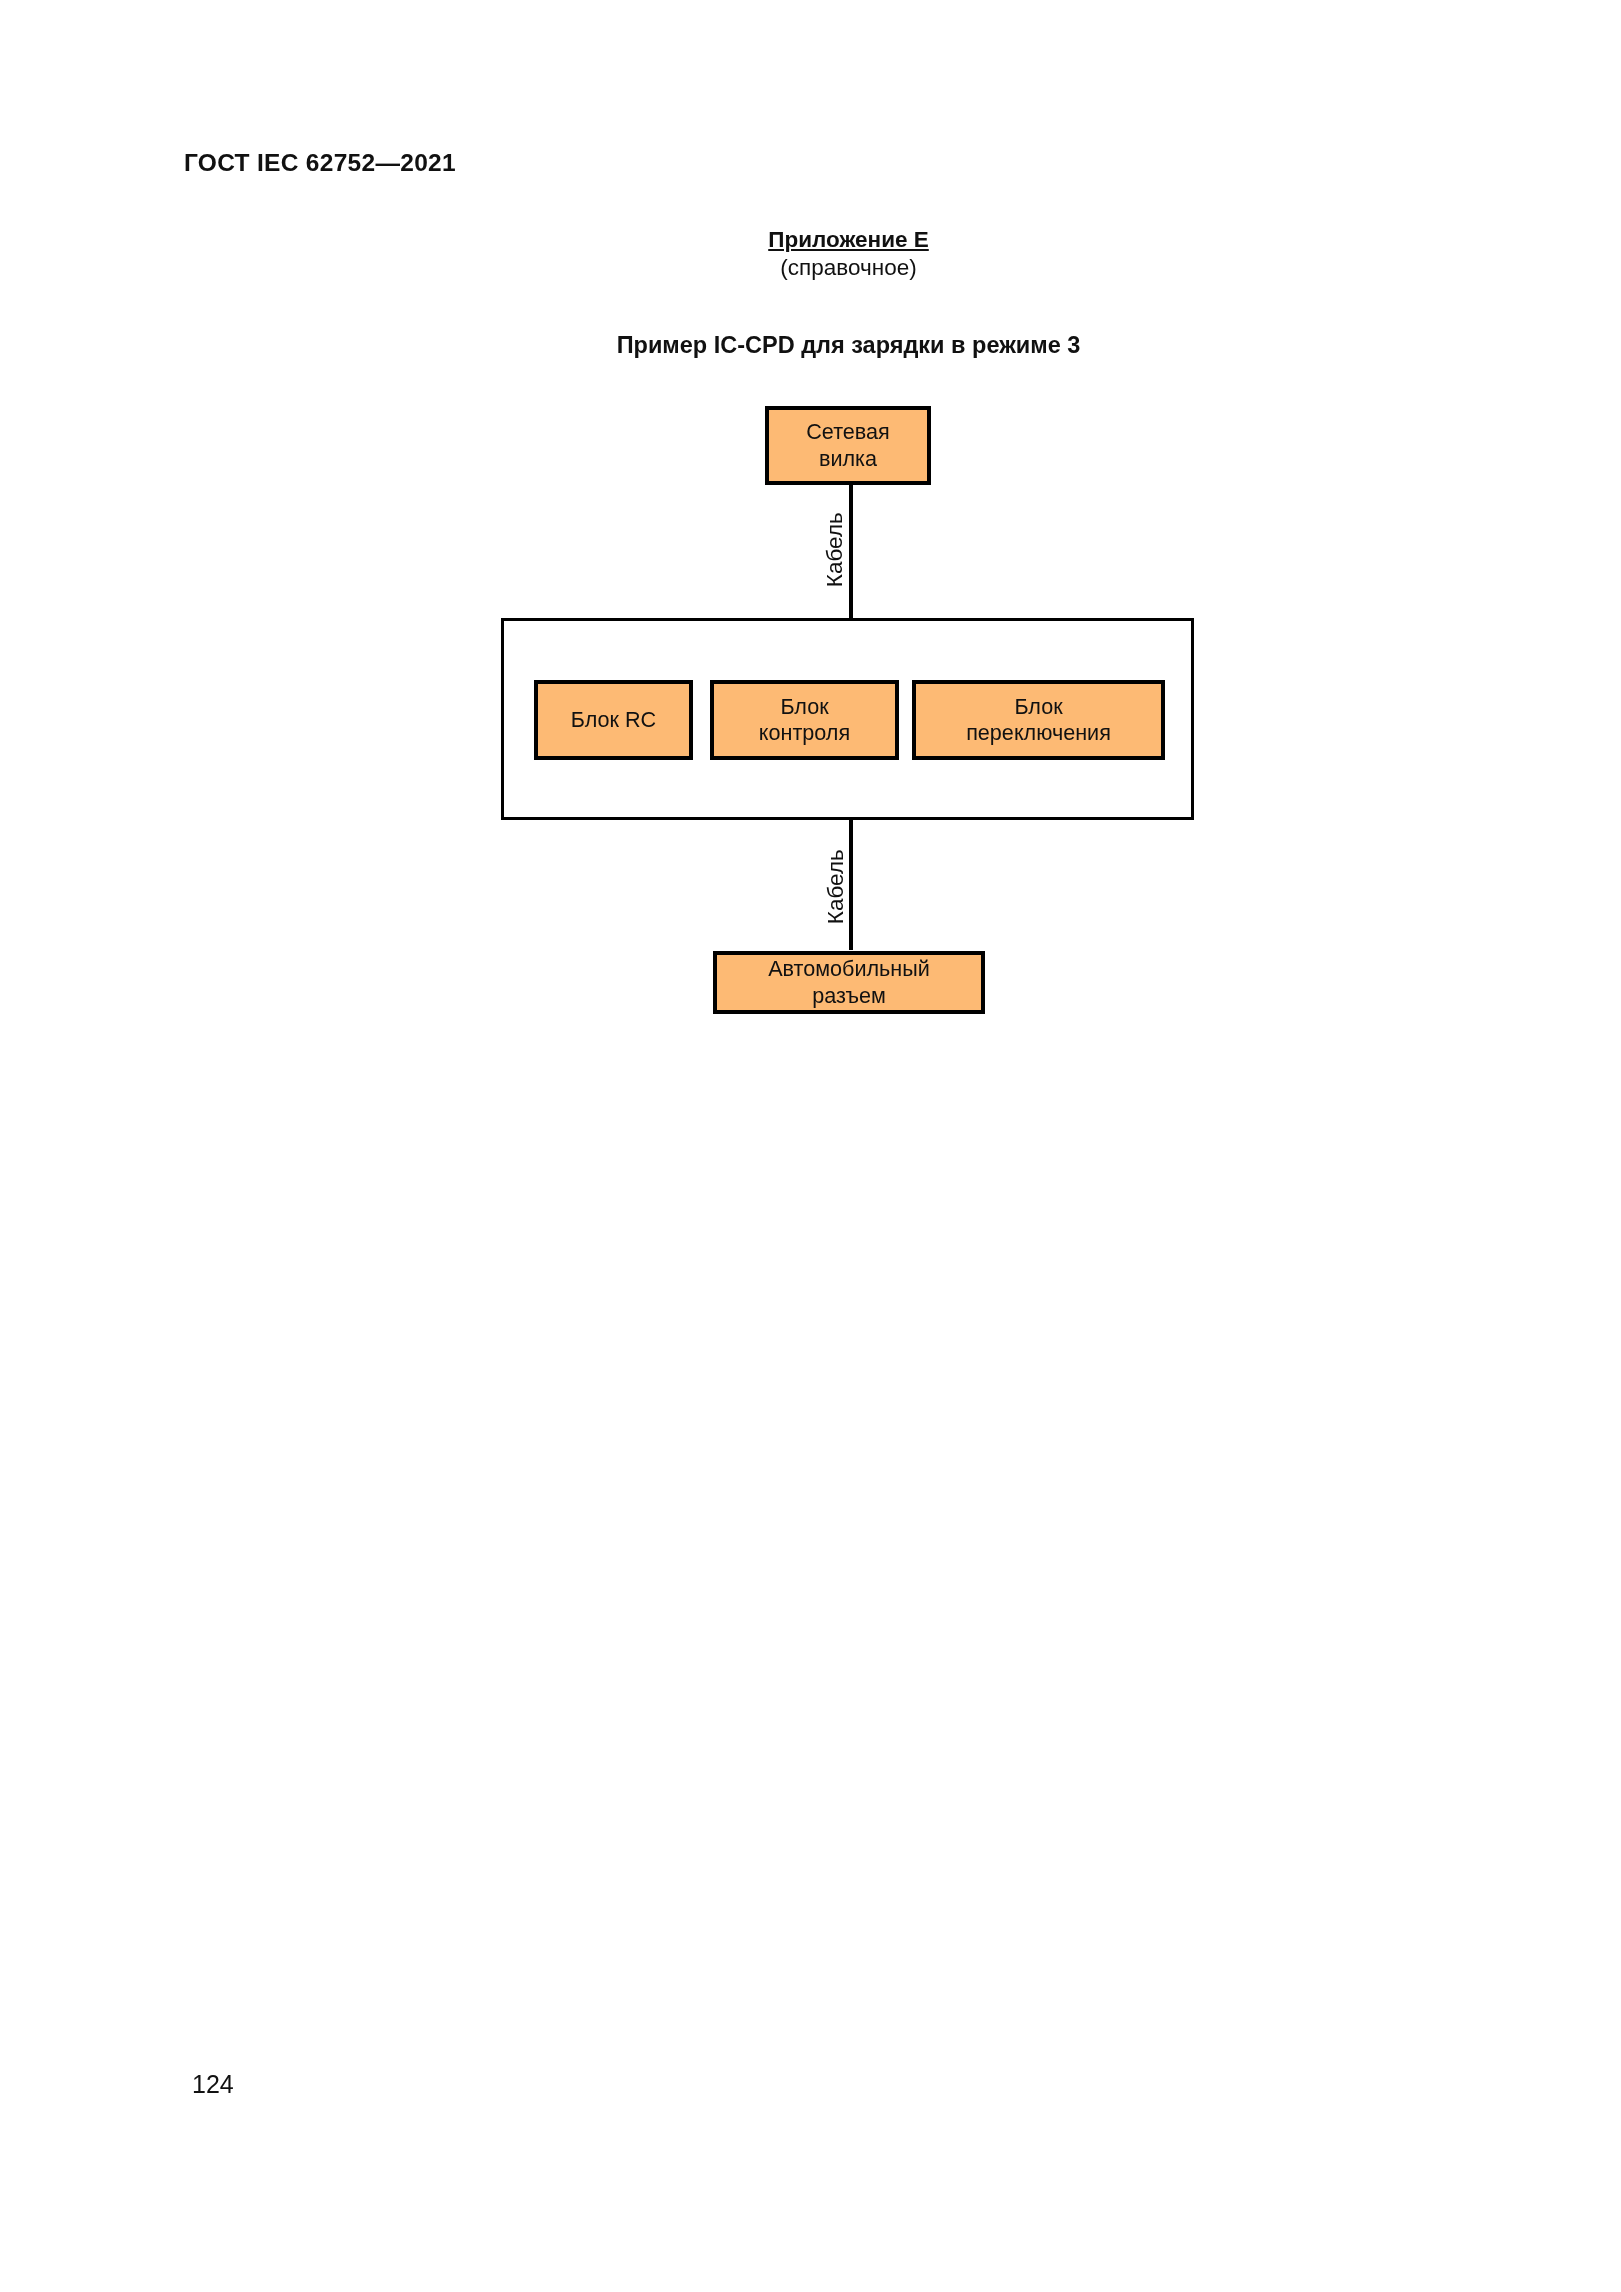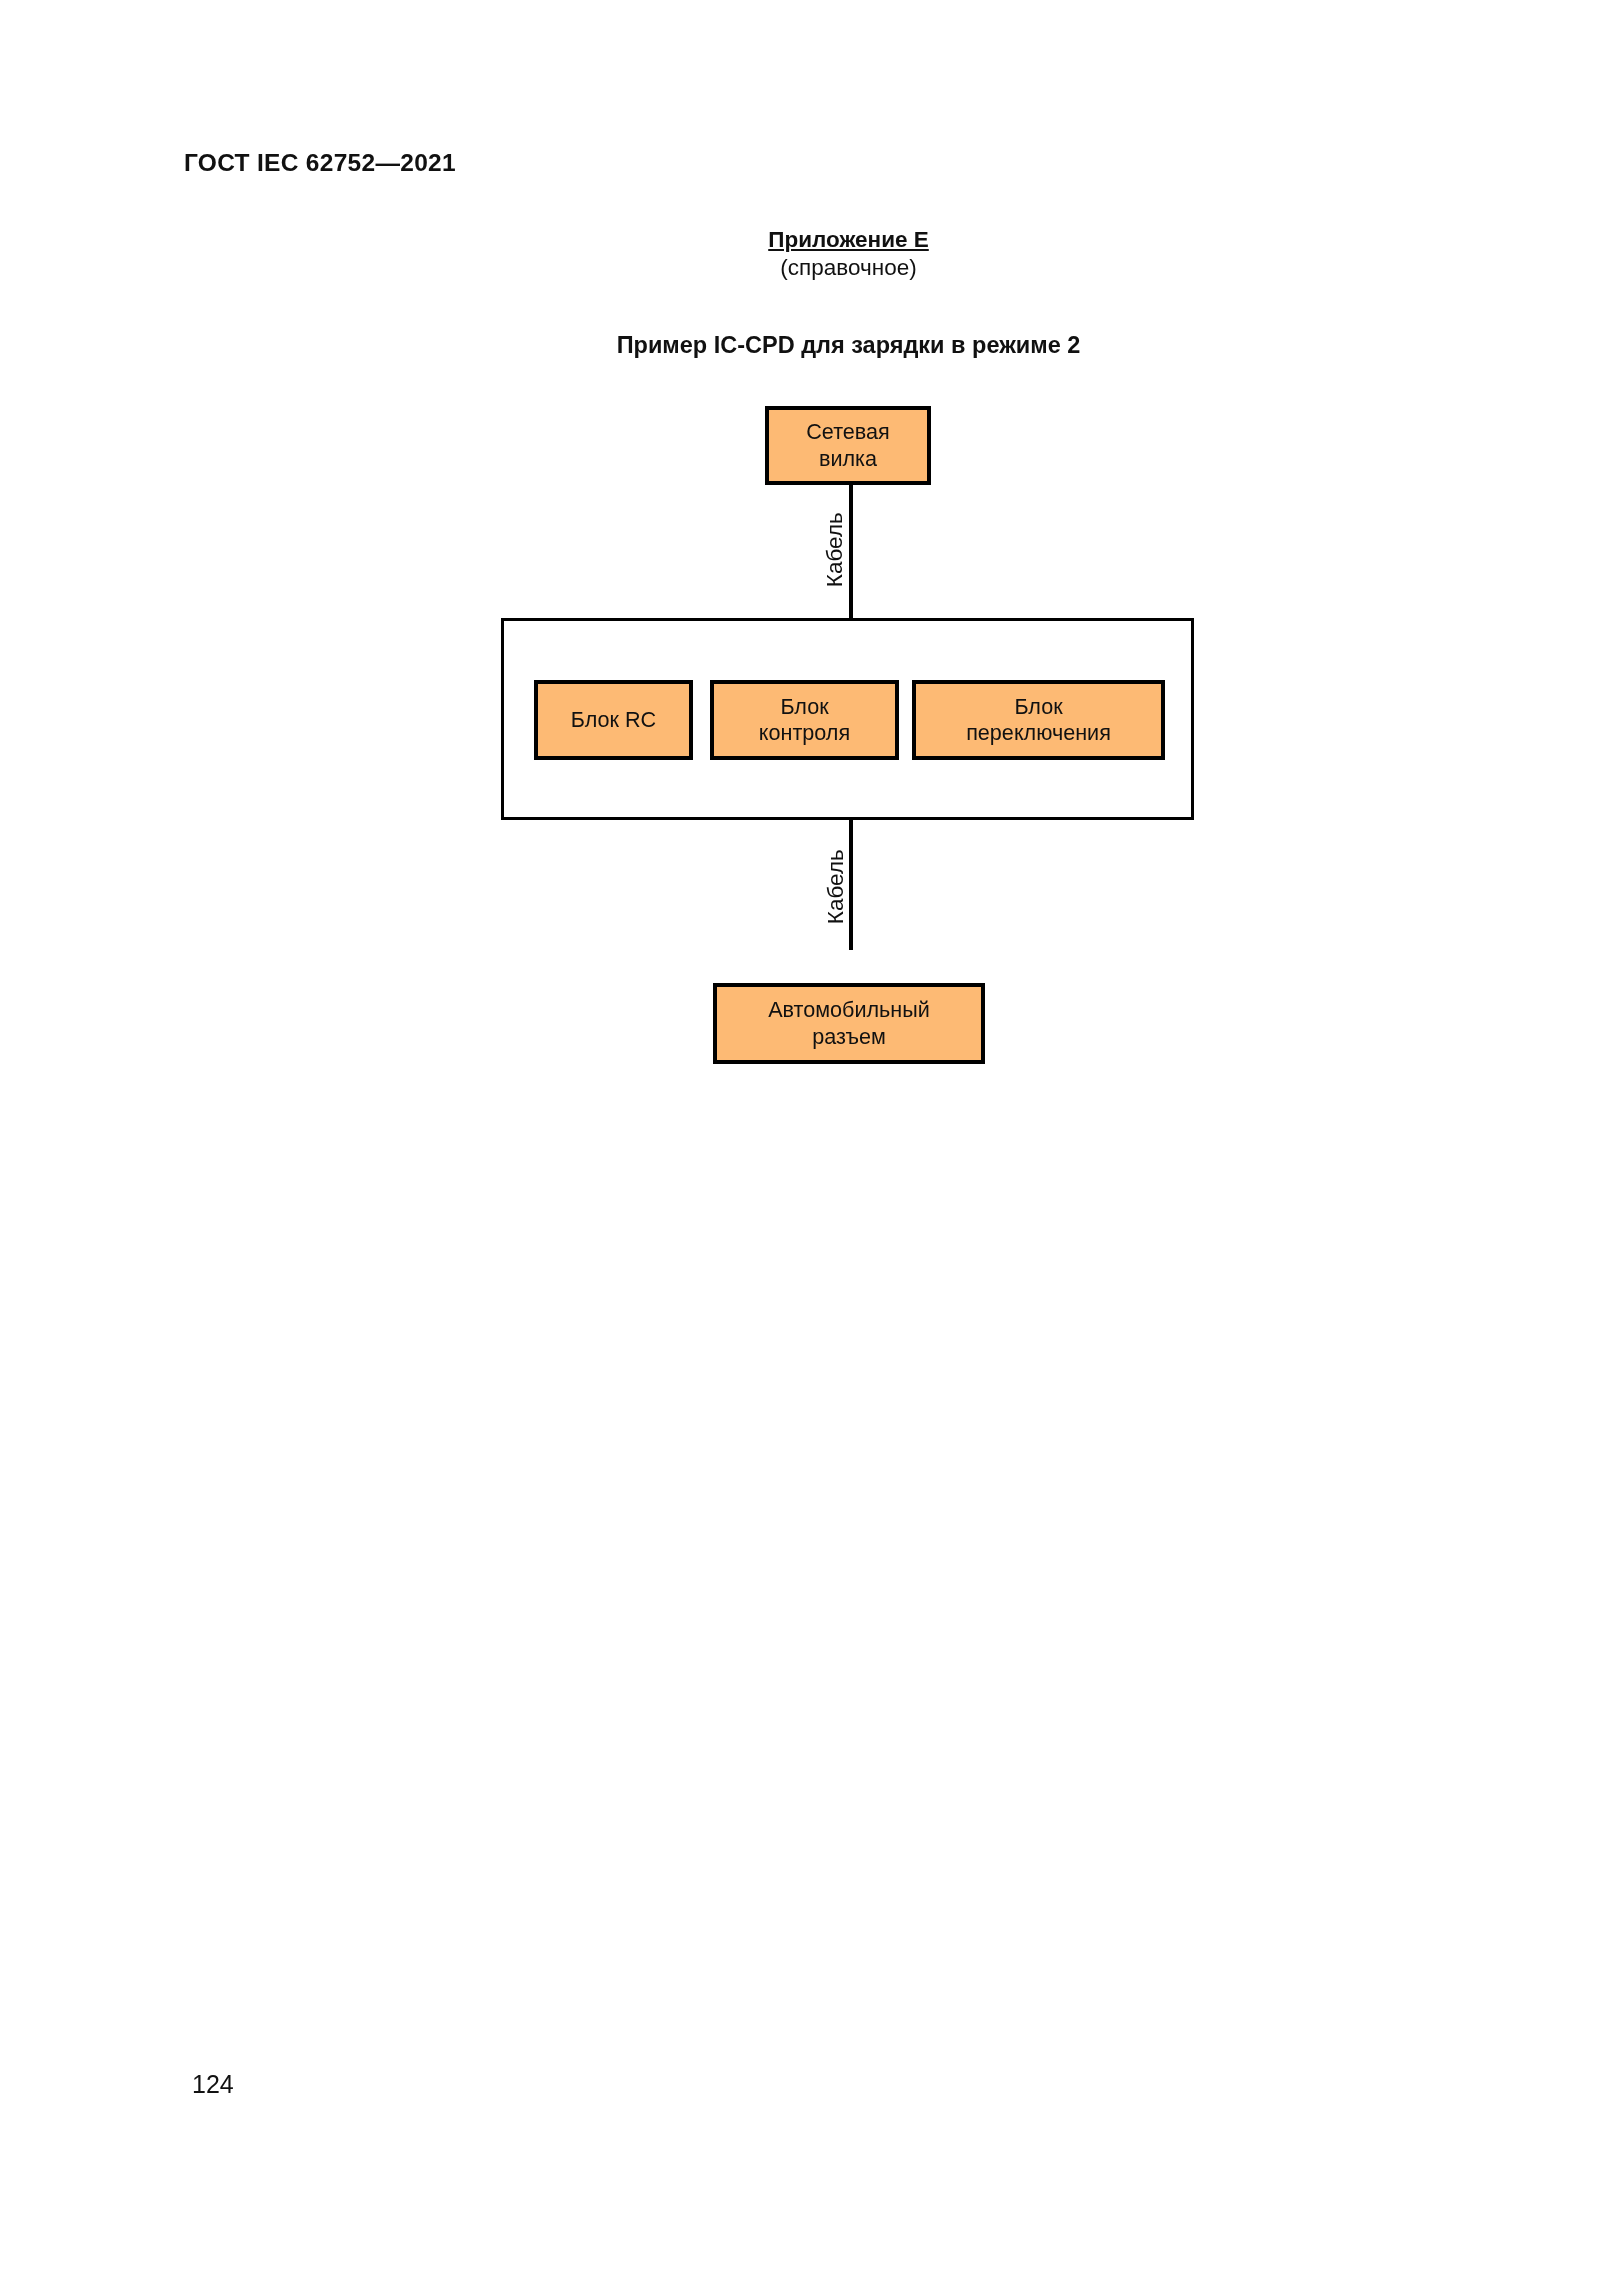--- a/index.html
+++ b/index.html
@@ -105,7 +105,7 @@
 
   <div class="centerband annex-type">(справочное)</div>
 
-  <div class="centerband annex-title">Пример IC-CPD для зарядки в режиме 2</div>
+  <div class="centerband annex-title">Пример IC-CPD для зарядки в режиме 3</div>
 
   <div>
 

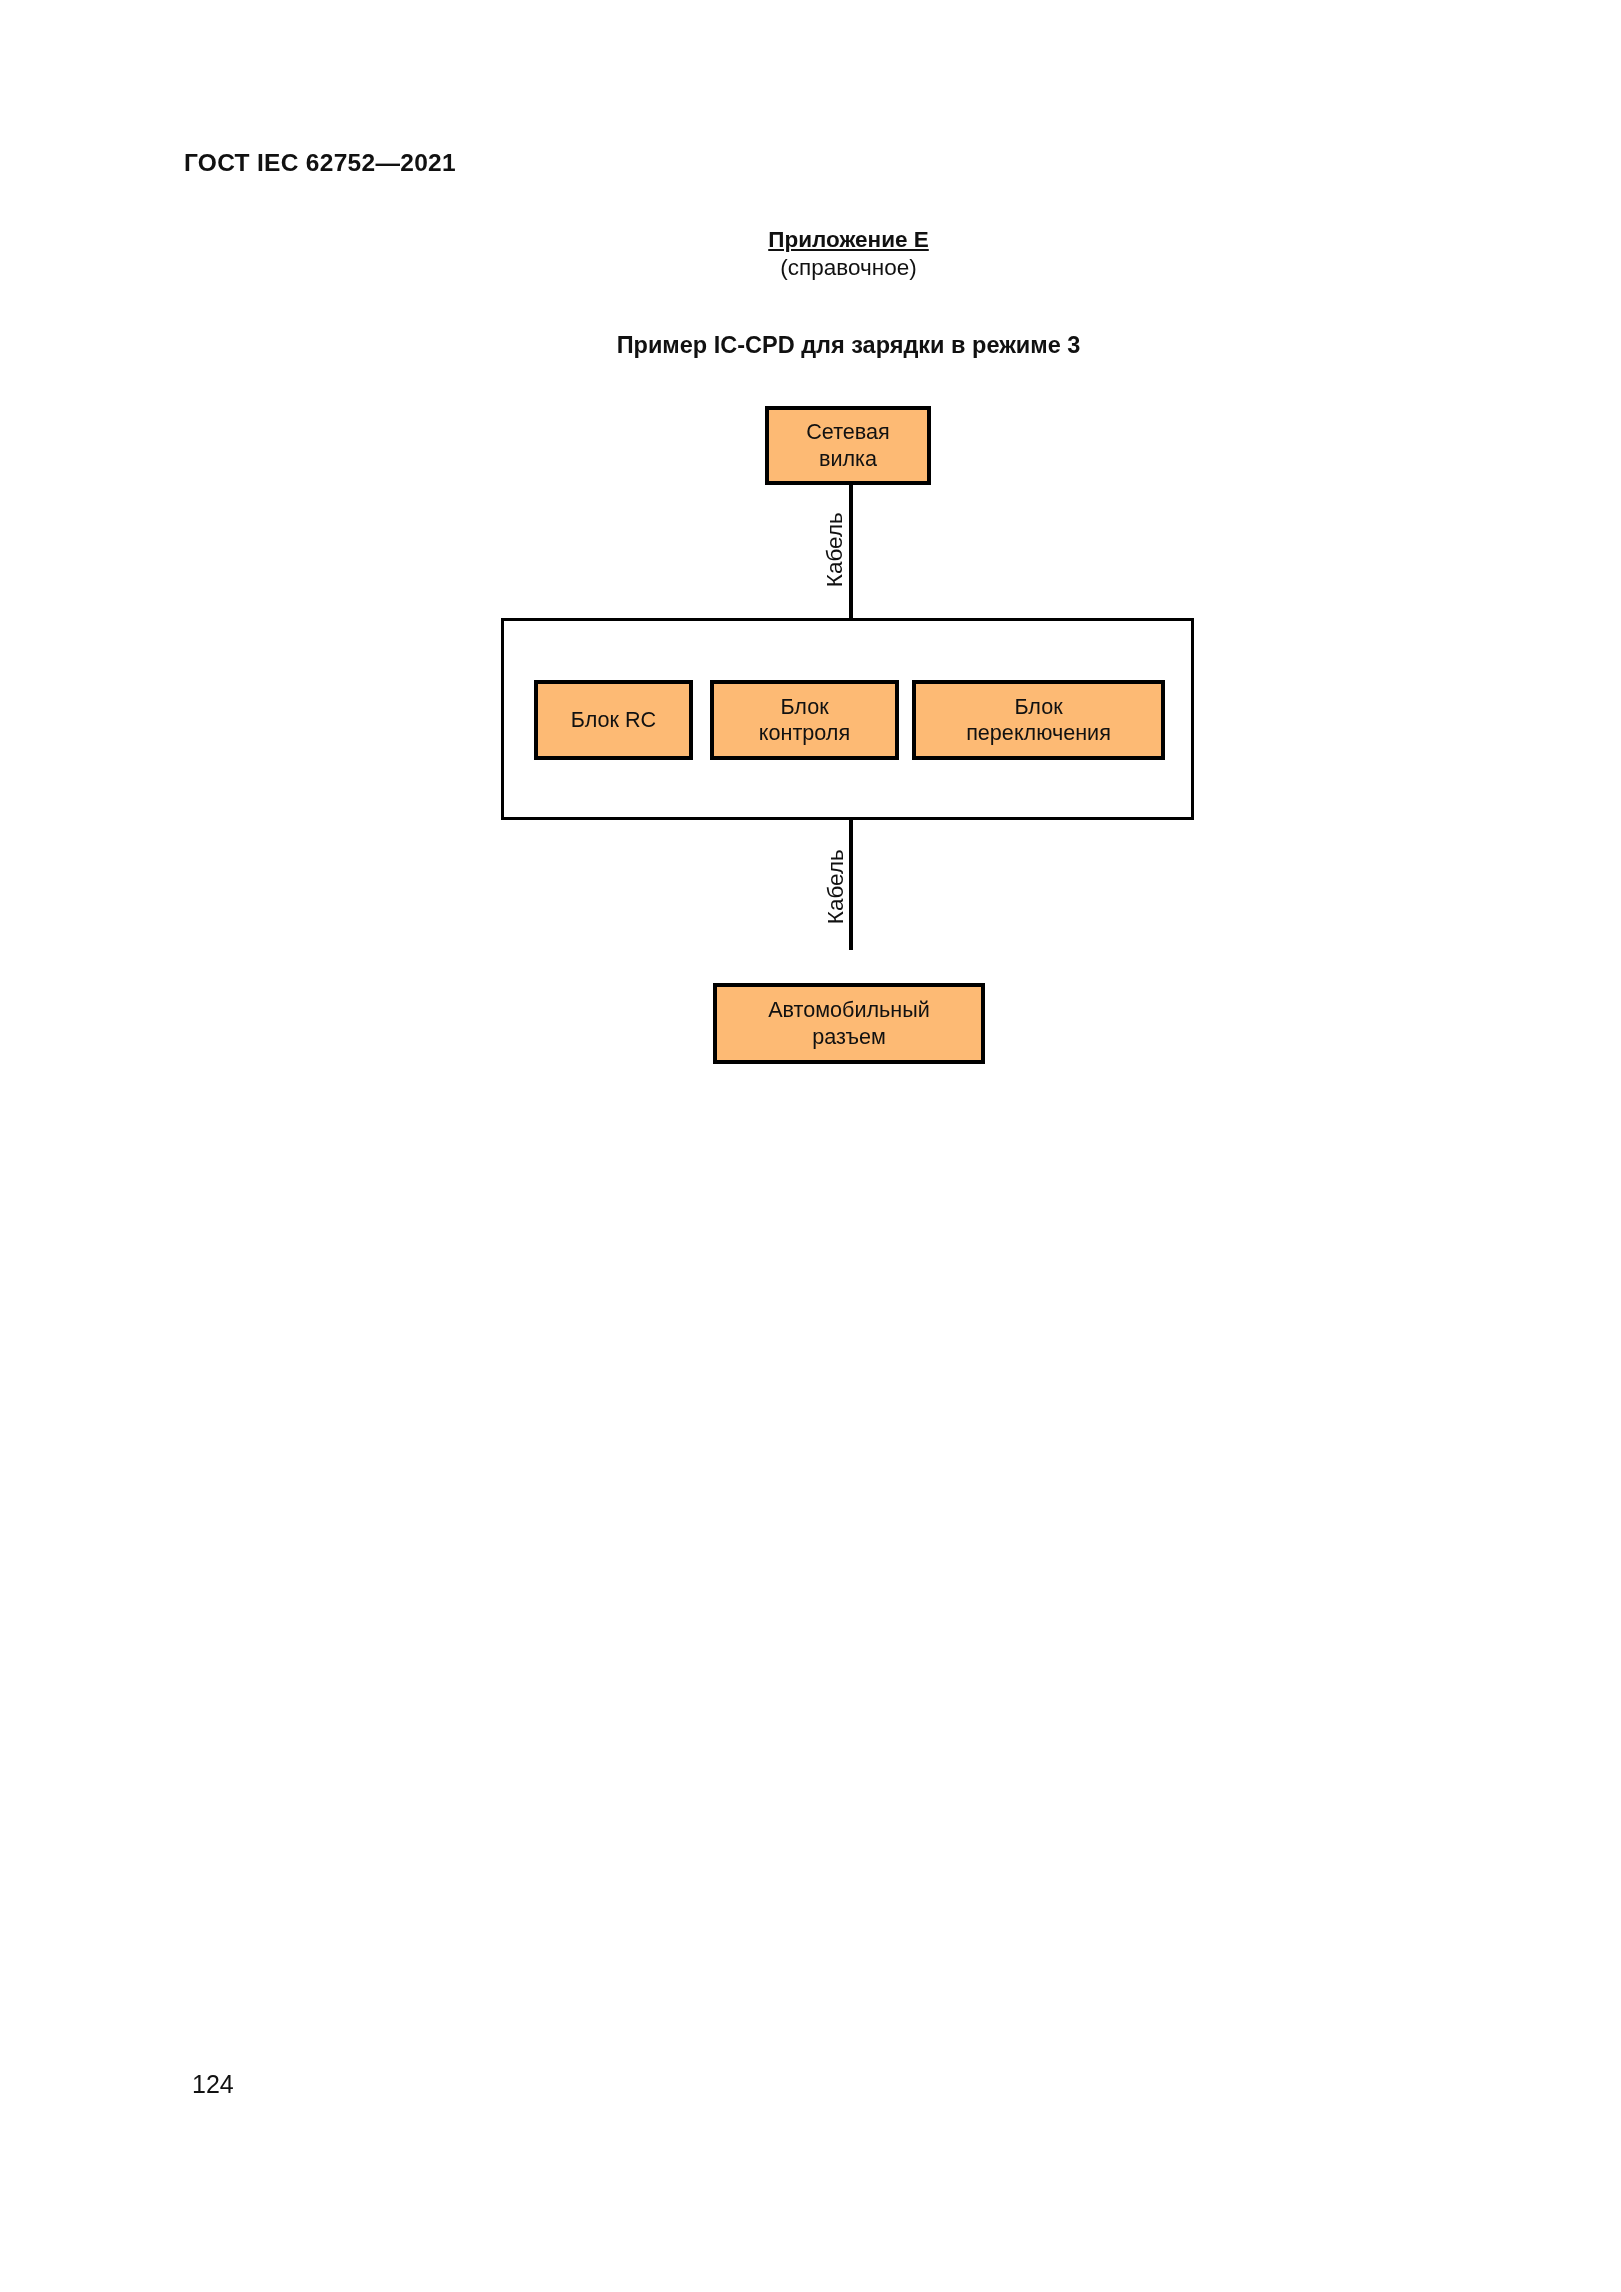--- a/index.html
+++ b/index.html
@@ -128,7 +128,7 @@
     <div class="vline" style="left:849px; top:820px; height:130px;"></div>
     <div class="vlabel" style="left:777px; top:873px;">Кабель</div>
 
-    <div class="dbox" style="left:713px; top:951px; width:272px; height:81px;margin-top:32px;">Автомобильный
+    <div class="dbox" style="left:713px; top:951px; width:272px; height:63px;">Автомобильный
 разъем</div>
 
   </div>

